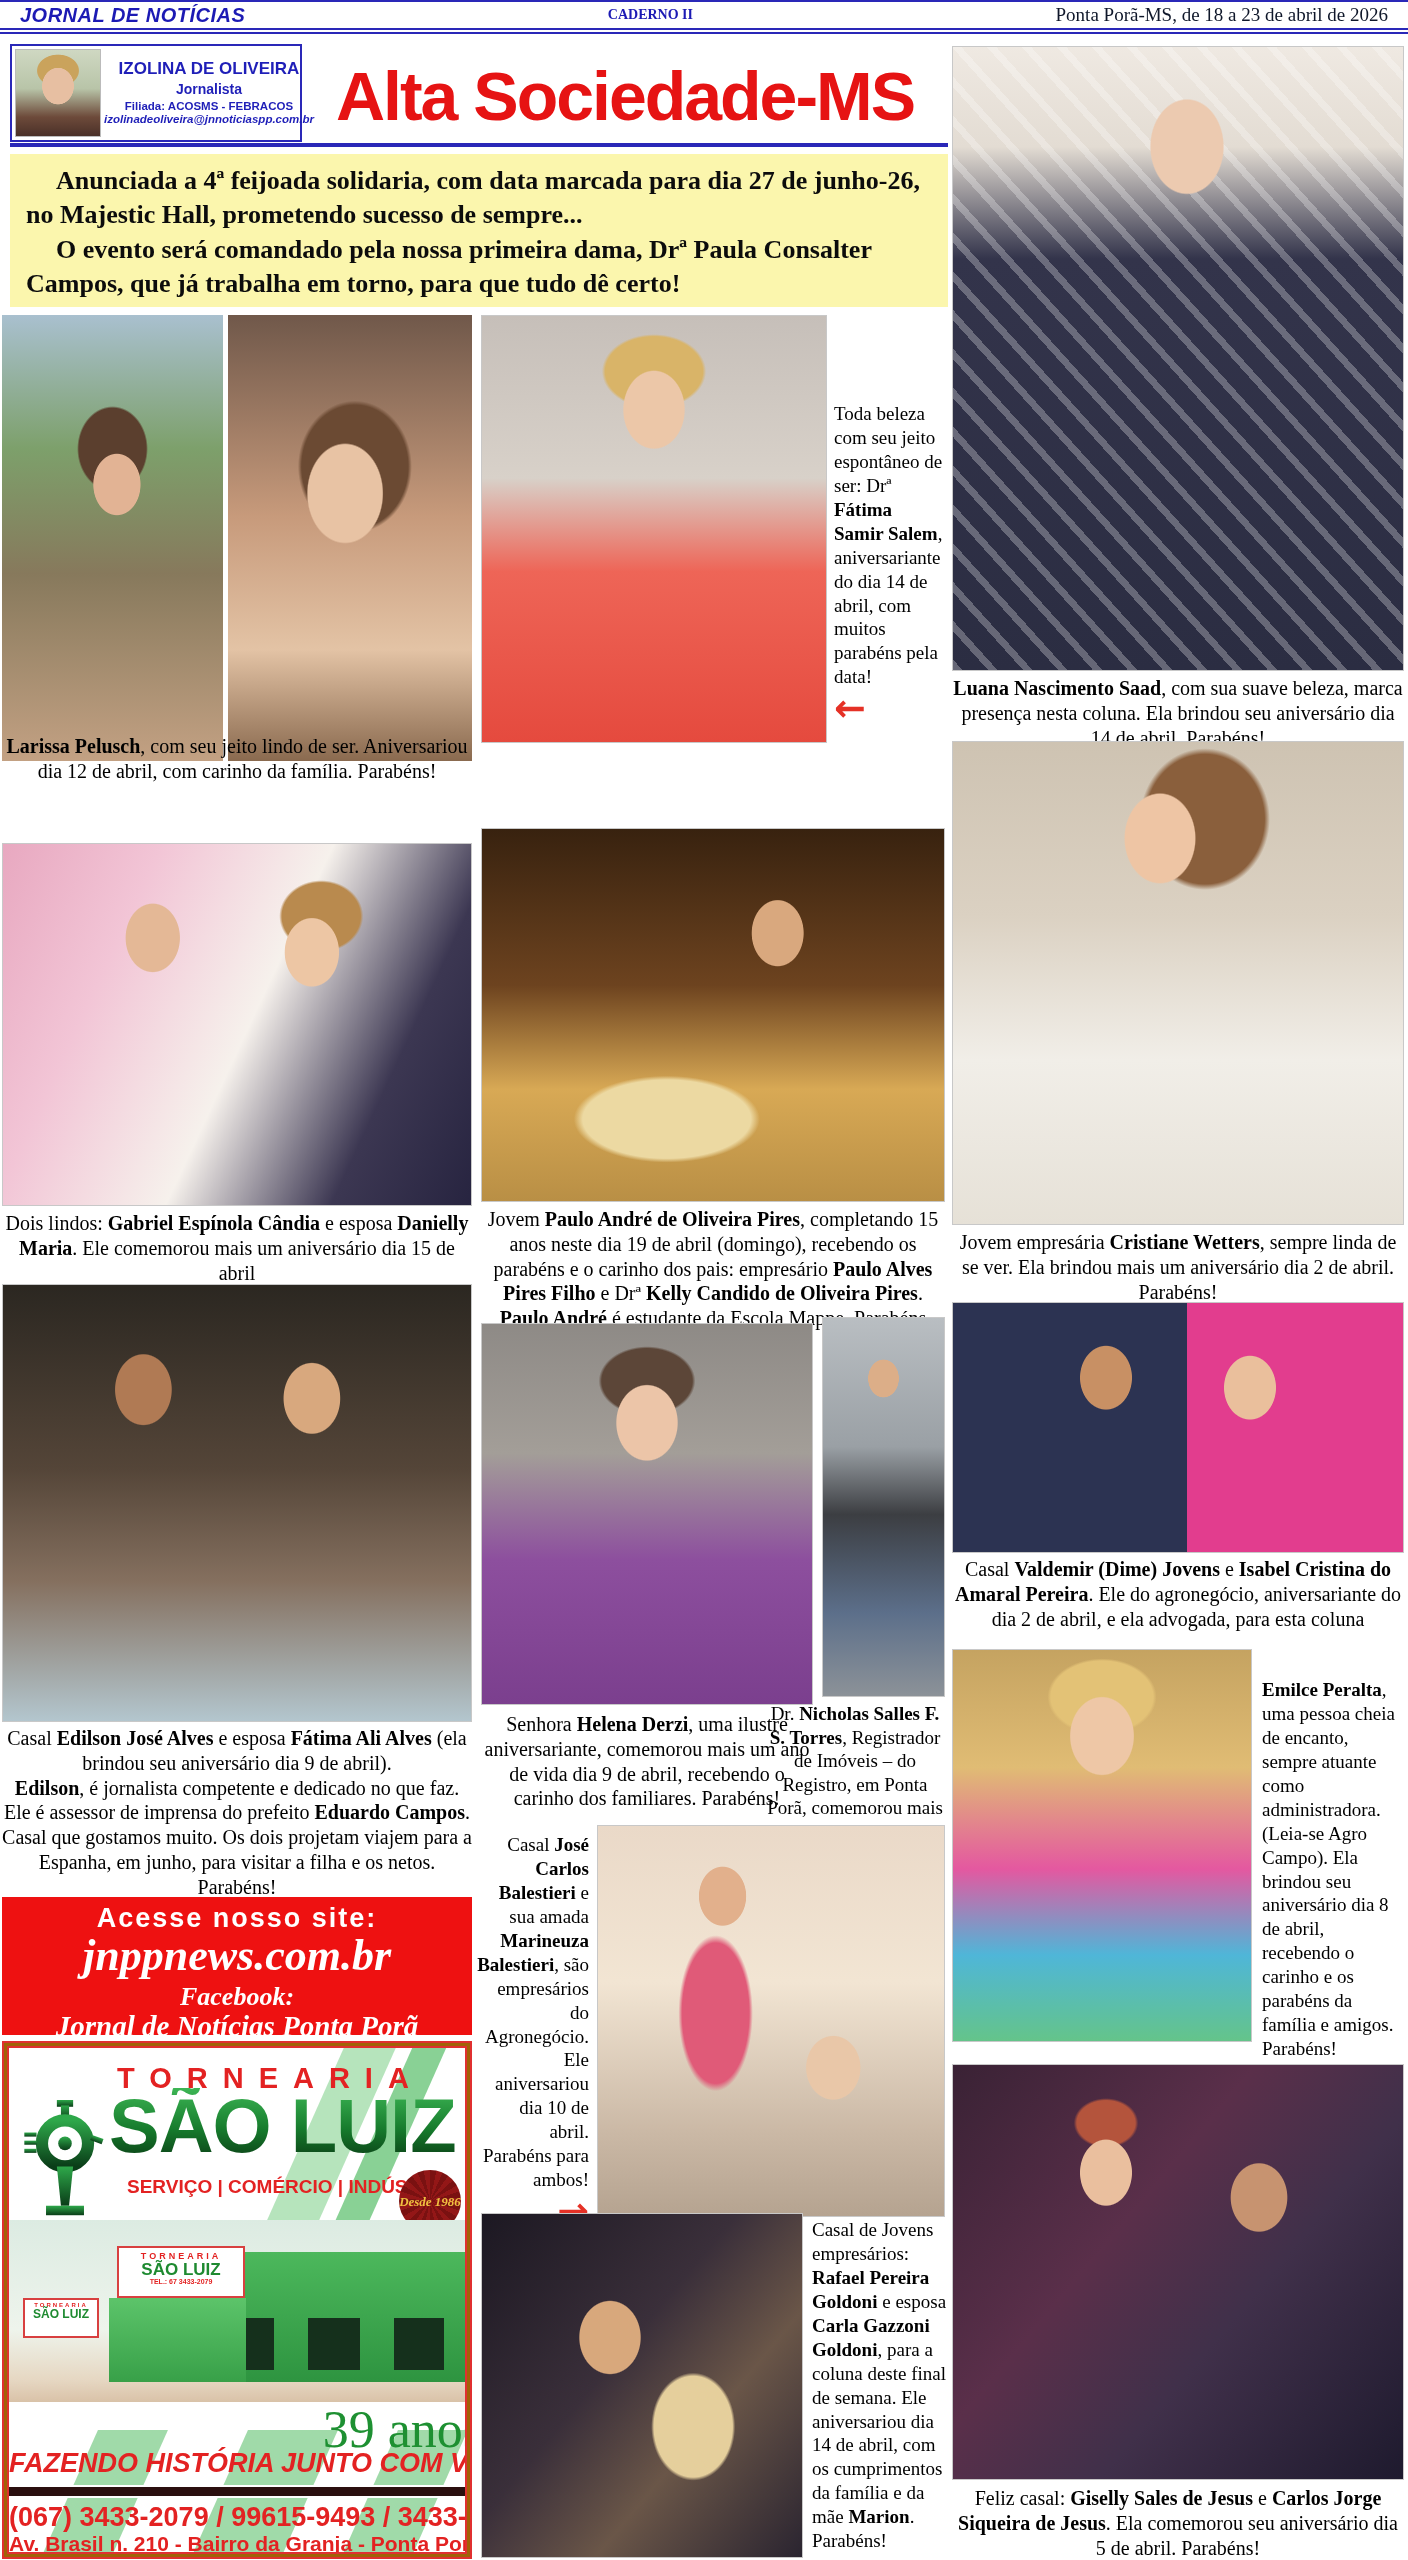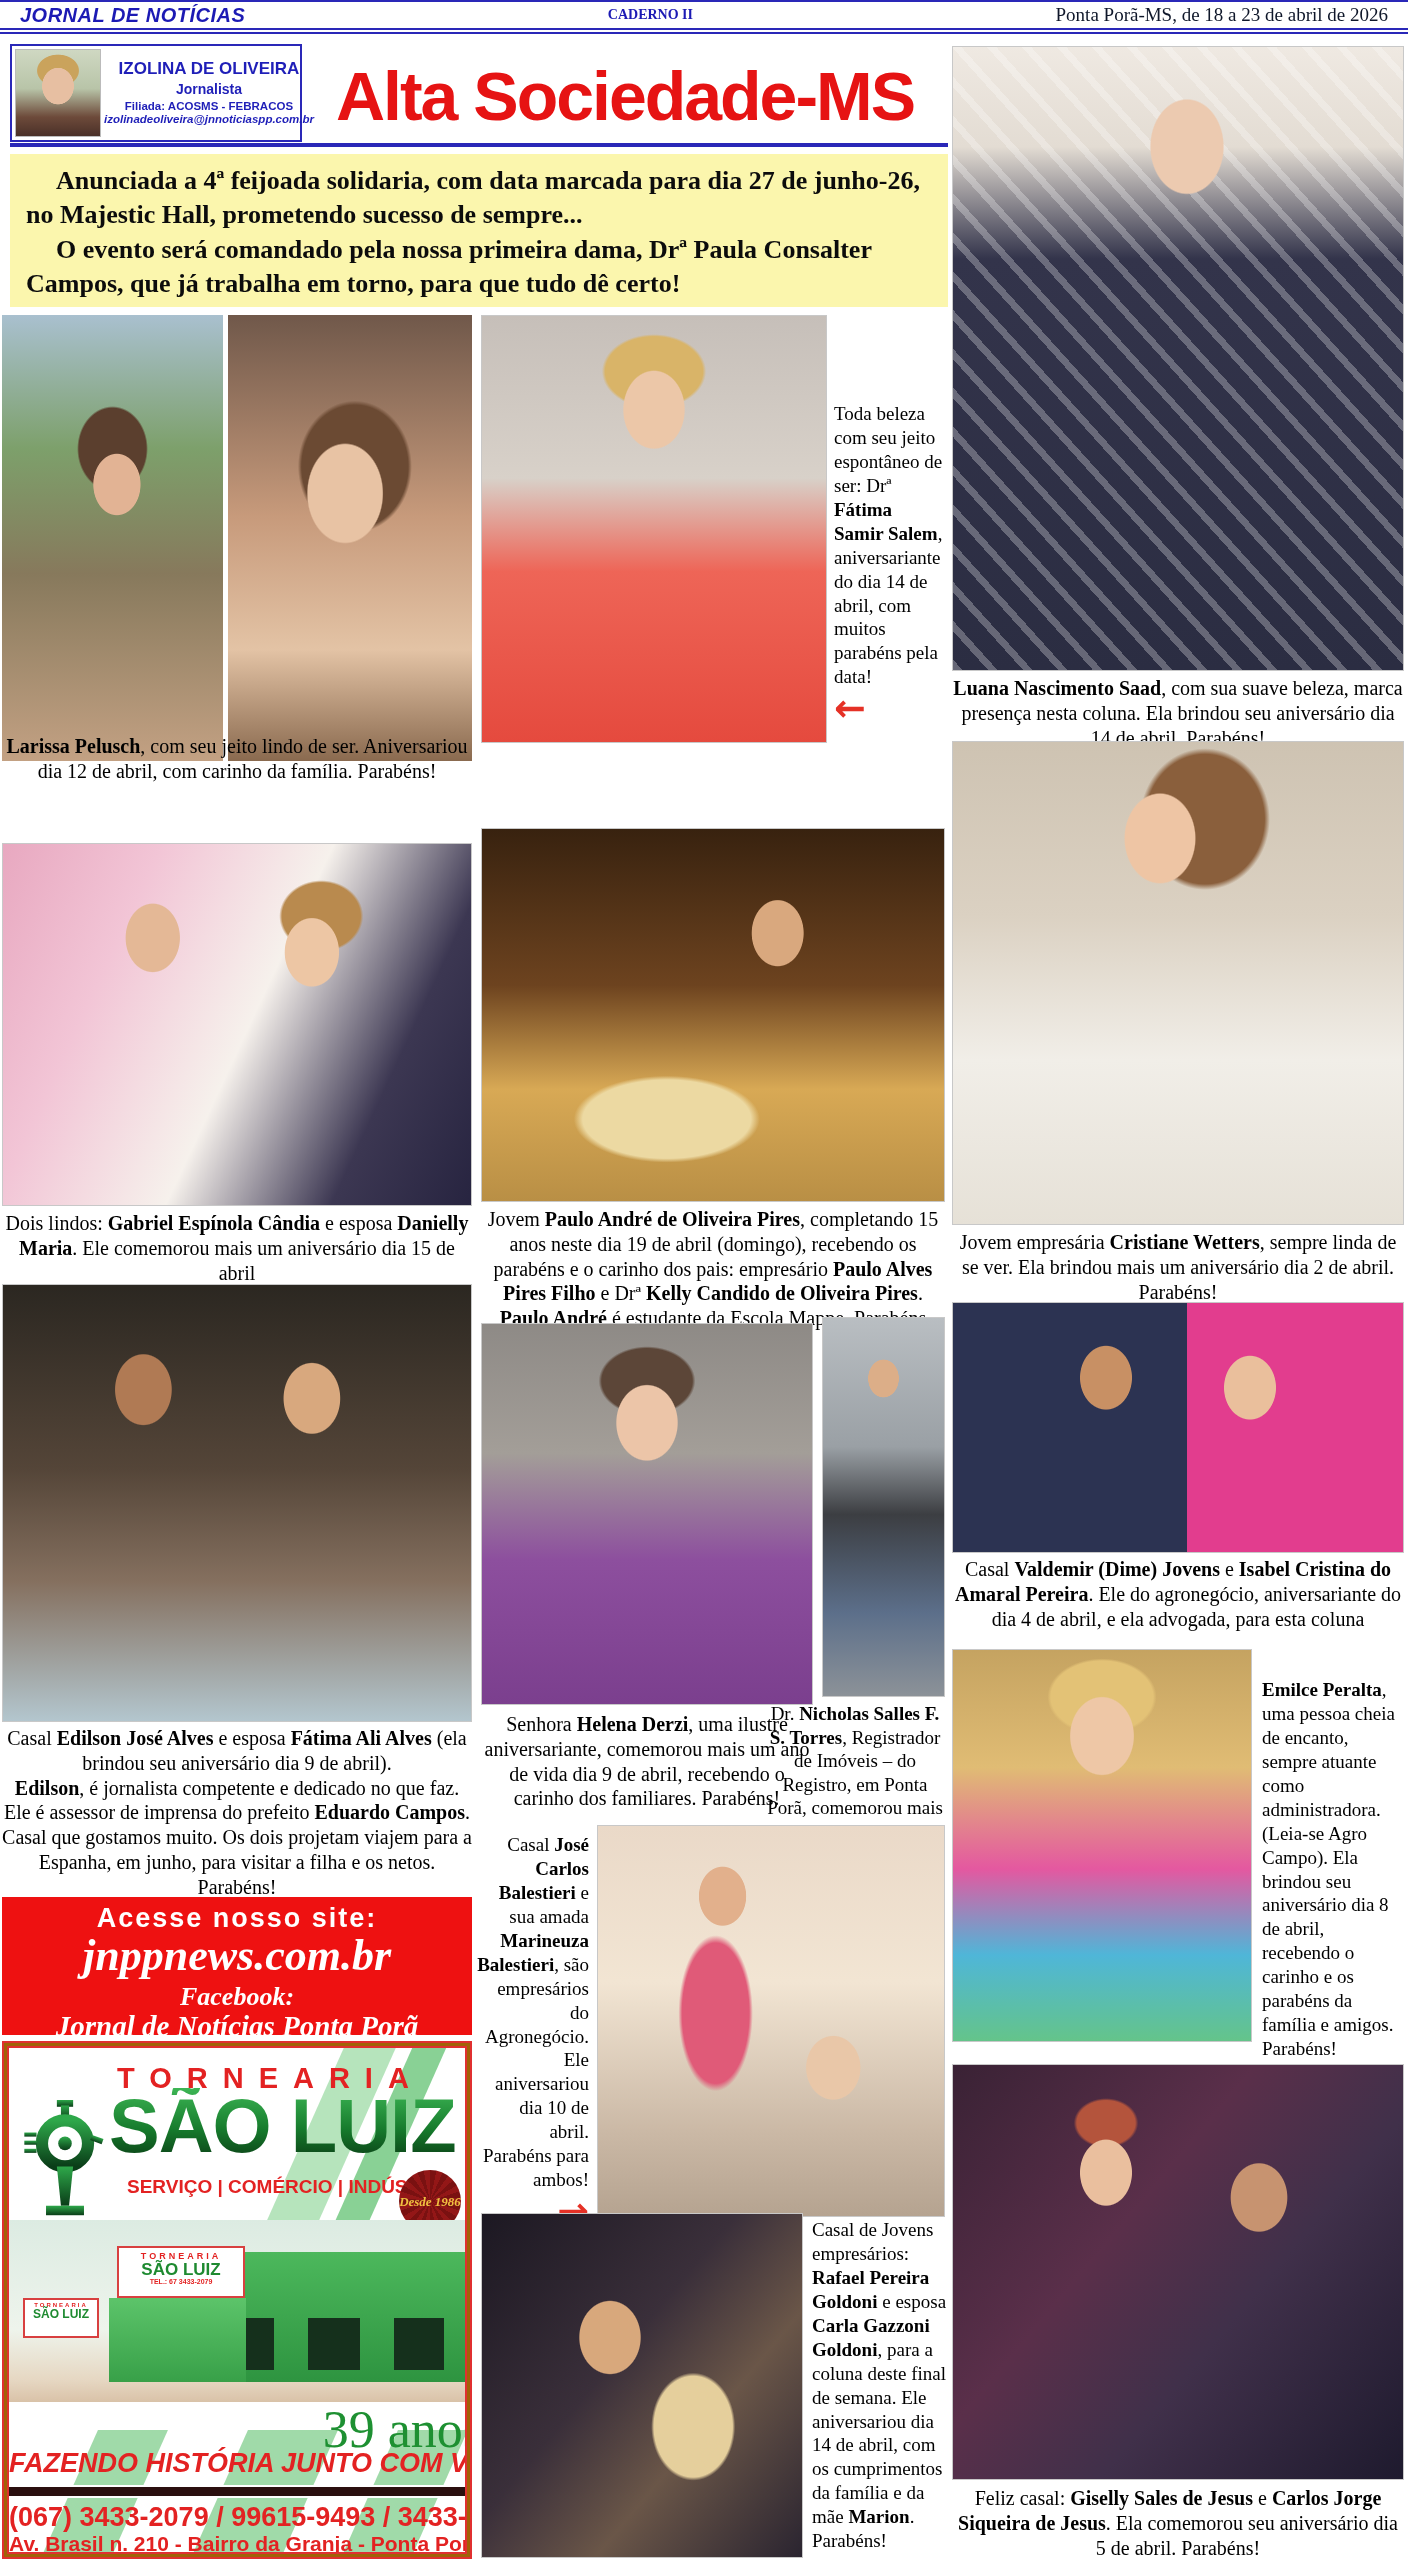--- a/index.html
+++ b/index.html
@@ -299,7 +299,7 @@
   <div class="abs cap" style="left:952px;top:1230px;width:452px;"><span>Jovem empresária </span><span class="b">Cristiane Wetters</span><span>, sempre linda de se ver. Ela brindou mais um aniversário dia 2 de abril. Parabéns!</span></div>
 
   <div id="ph-valdemir" class="abs ph"></div>
-  <div class="abs cap" style="left:952px;top:1557px;width:452px;"><span>Casal </span><span class="b">Valdemir (Dime) Jovens</span><span> e </span><span class="b">Isabel Cristina do Amaral Pereira</span><span>. Ele do agronegócio, aniversariante do dia 4 de abril, e ela advogada, para esta coluna</span></div>
+  <div class="abs cap" style="left:952px;top:1557px;width:452px;"><span>Casal </span><span class="b">Valdemir (Dime) Jovens</span><span> e </span><span class="b">Isabel Cristina do Amaral Pereira</span><span>. Ele do agronegócio, aniversariante do dia 2 de abril, e ela advogada, para esta coluna</span></div>
 
   <div id="ph-emilce" class="abs ph"></div>
   <div class="abs side" style="left:1262px;top:1678px;width:142px;">

